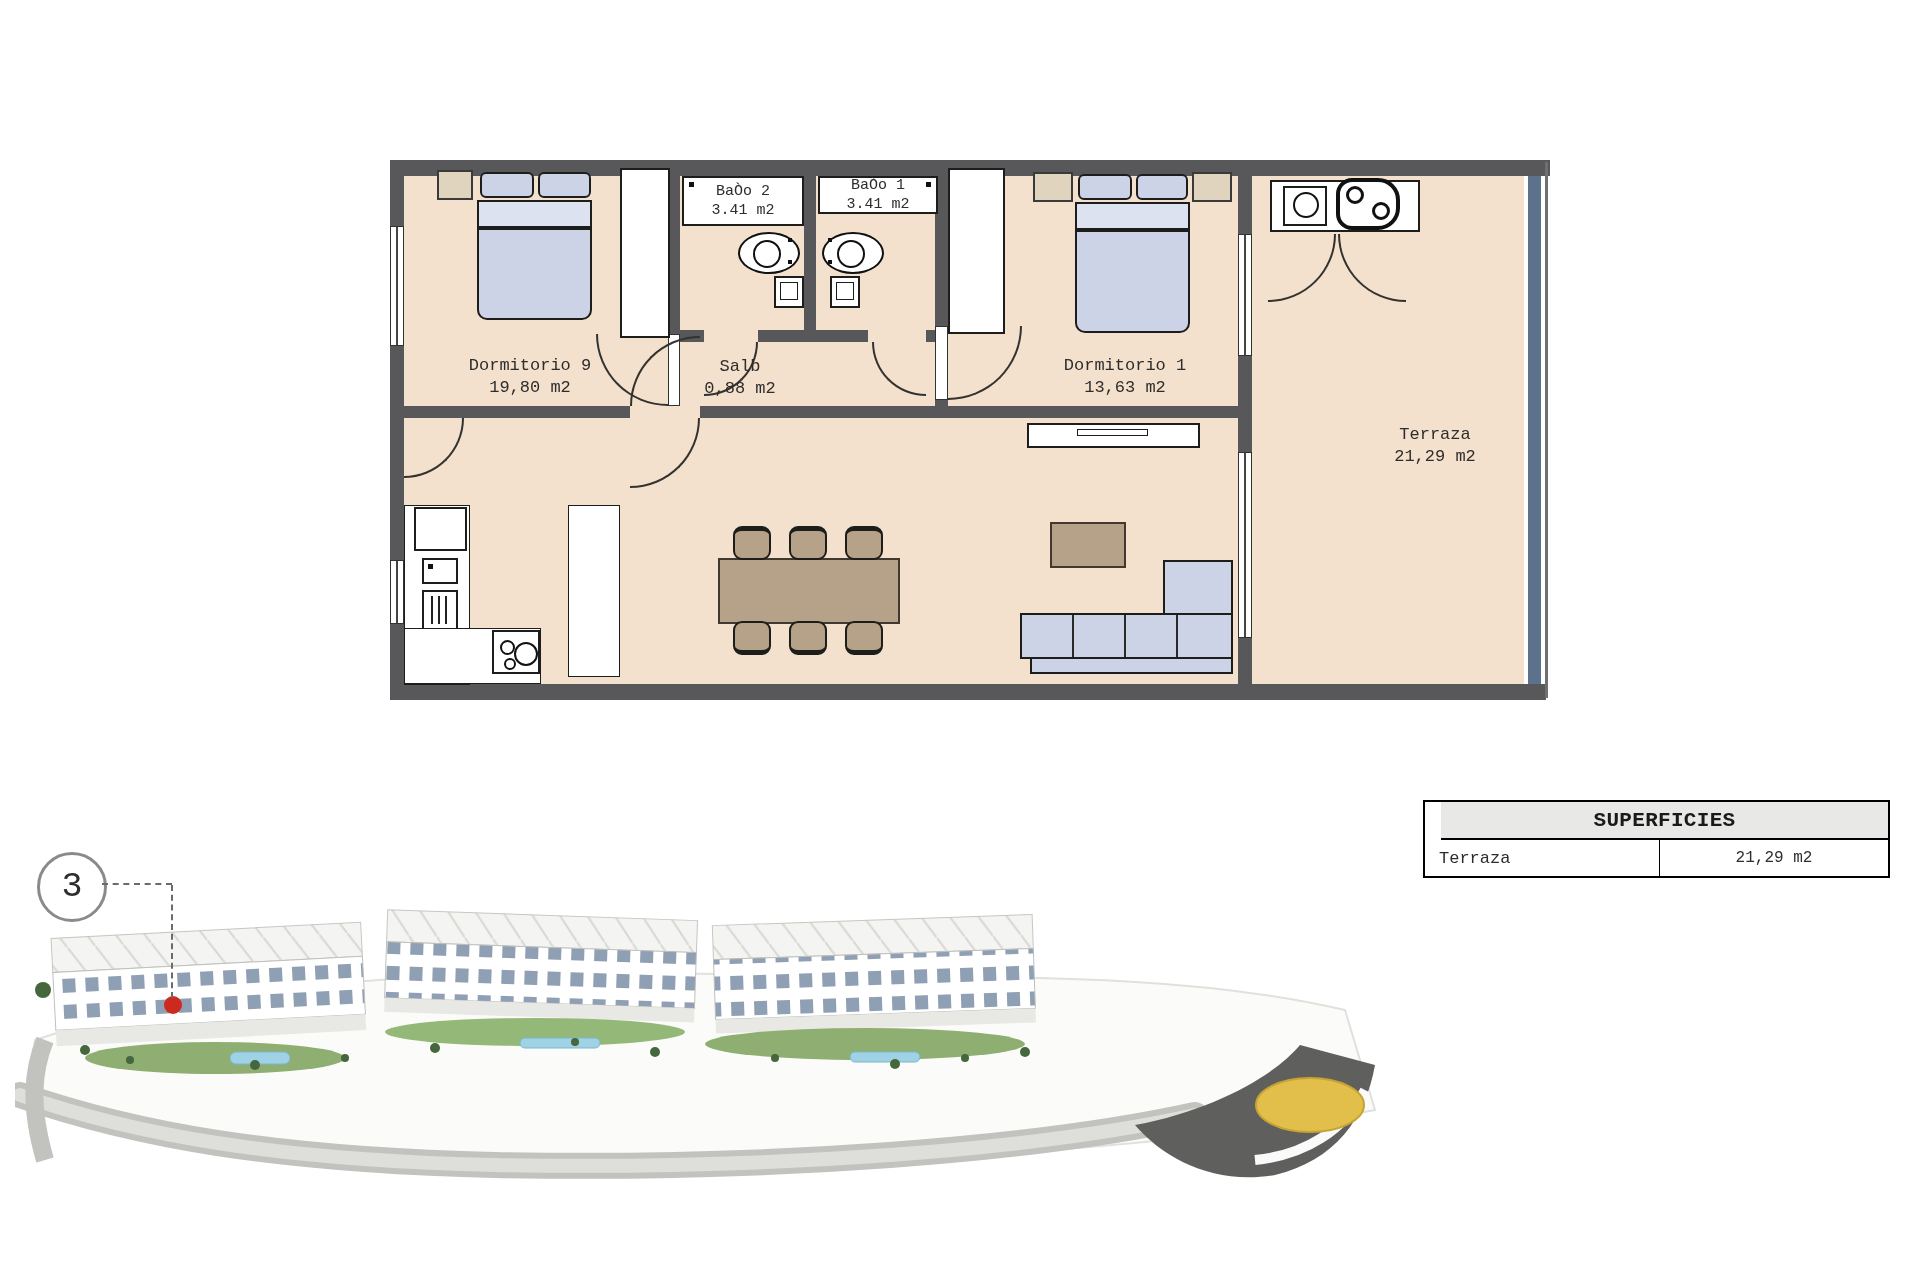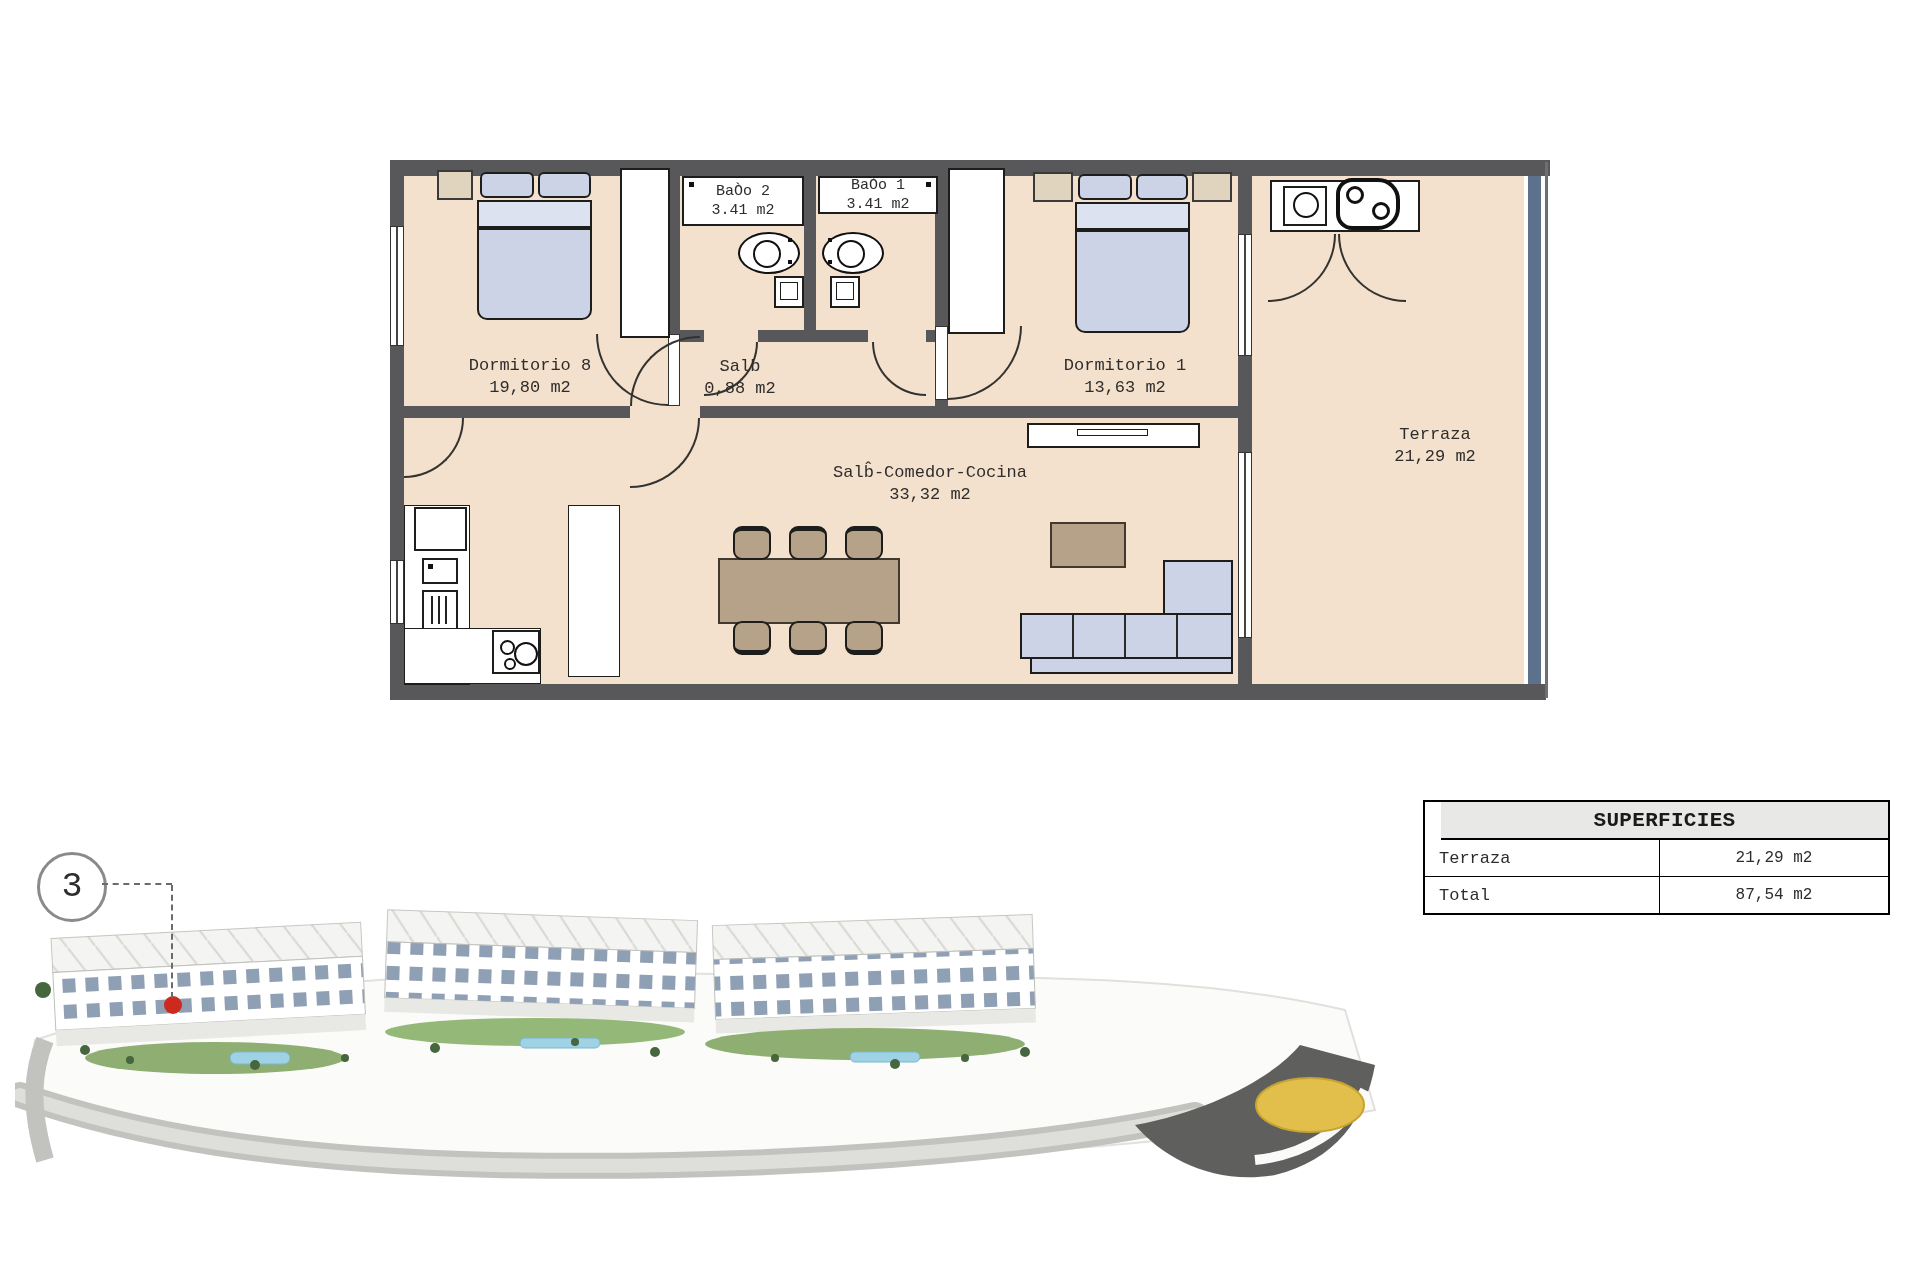--- a/index.html
+++ b/index.html
@@ -170,7 +170,7 @@
     <div class="circ" style="left:982px;top:42px;width:18px;height:18px;border-width:3px"></div>
 
     <div class="roomlabel" style="left:60px;top:195px;width:160px">
-      <div>Dormitorio 8</div>
+      <div>Dormitorio 9</div>
       <div>19,80 m2</div>
     </div>
     <div class="roomlabel" style="left:300px;top:196px;width:100px">

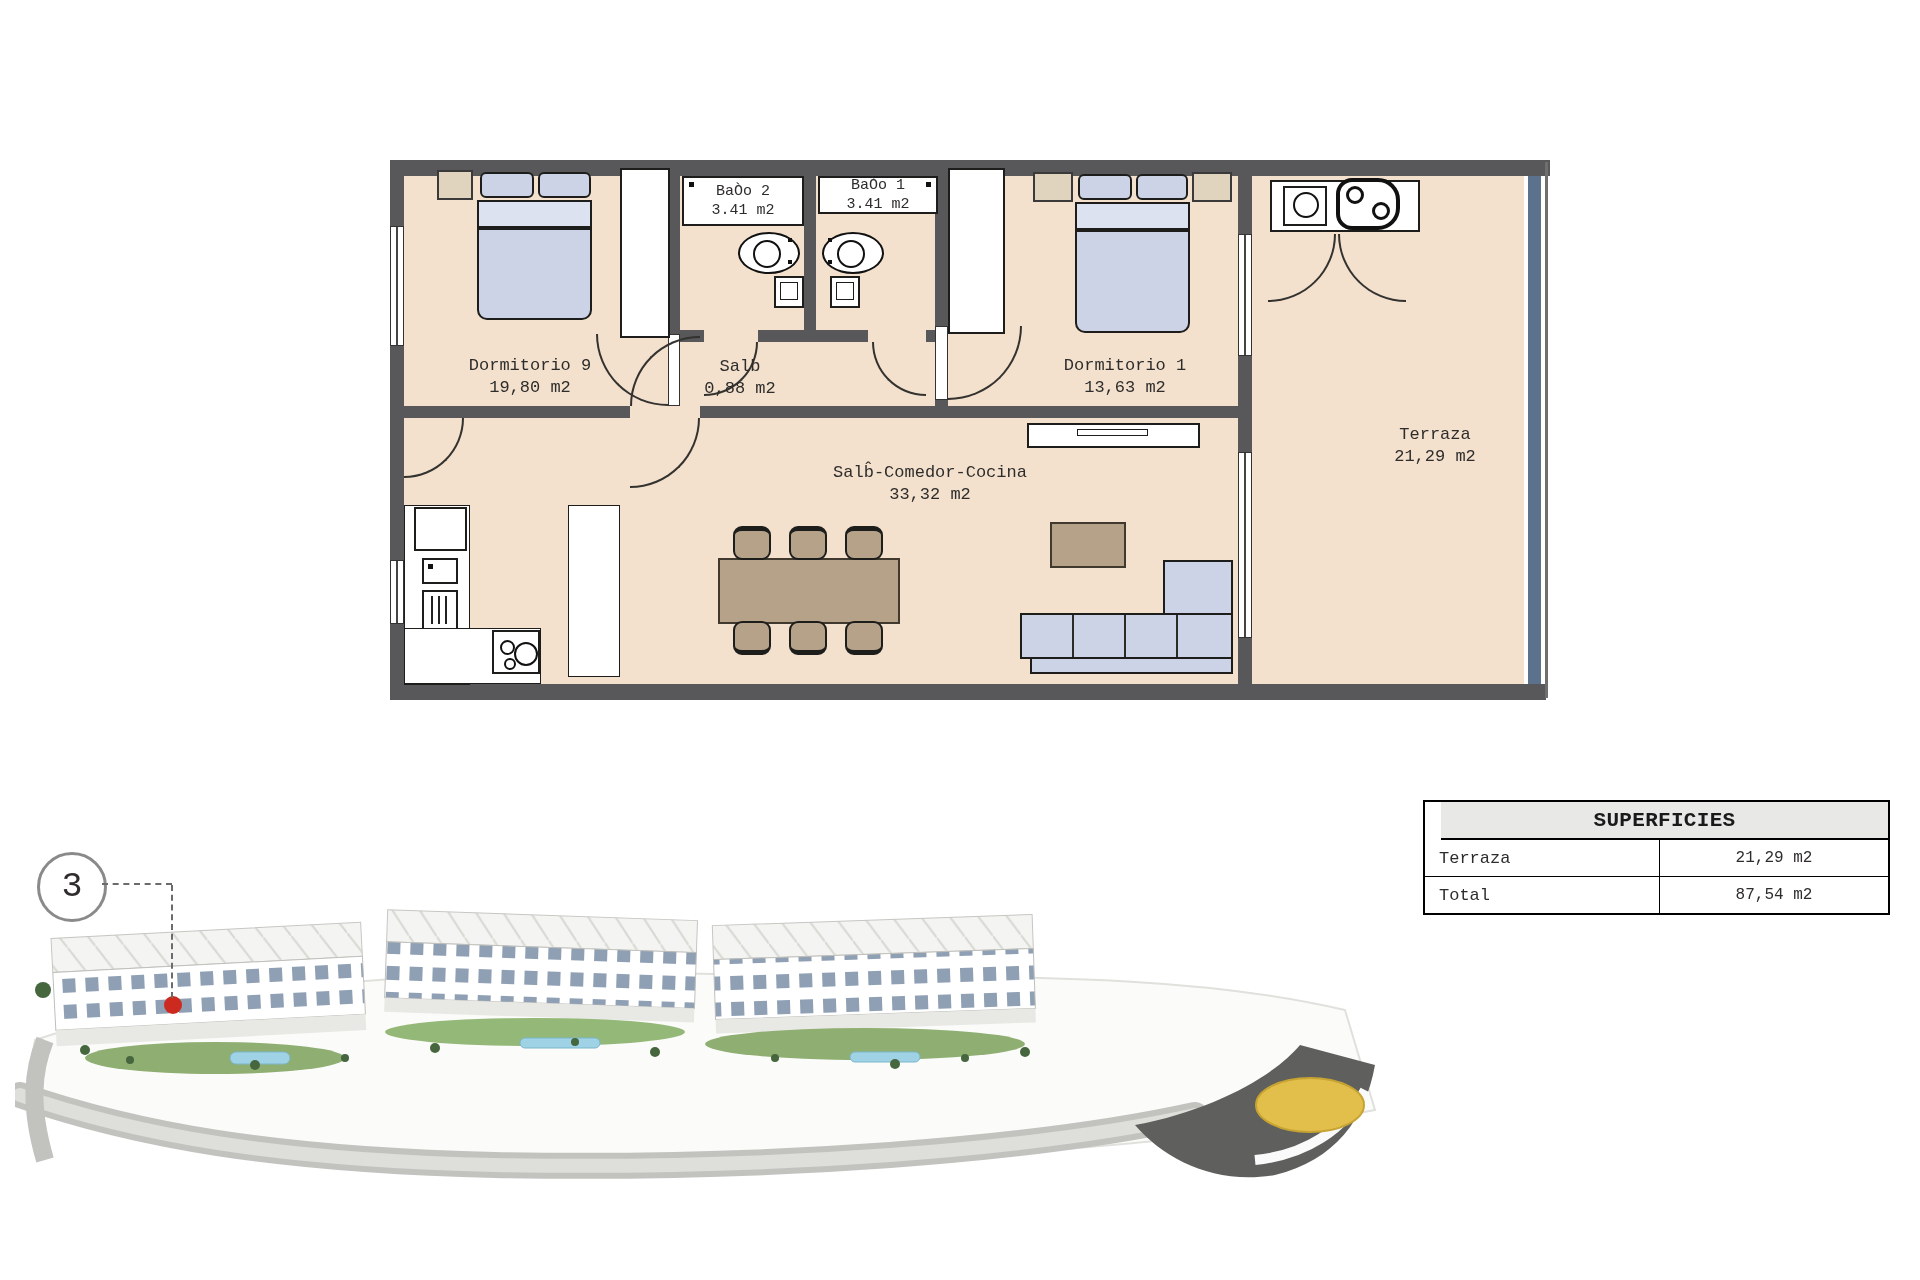--- a/index.html
+++ b/index.html
@@ -181,10 +181,6 @@
       <div>Dormitorio 1</div>
       <div>13,63 m2</div>
     </div>
-    <div class="roomlabel" style="left:420px;top:302px;width:240px">
-      <div>Salb̂-Comedor-Cocina</div>
-      <div>33,32 m2</div>
-    </div>
     <div class="roomlabel" style="left:965px;top:264px;width:160px">
       <div>Terraza</div>
       <div>21,29 m2</div>

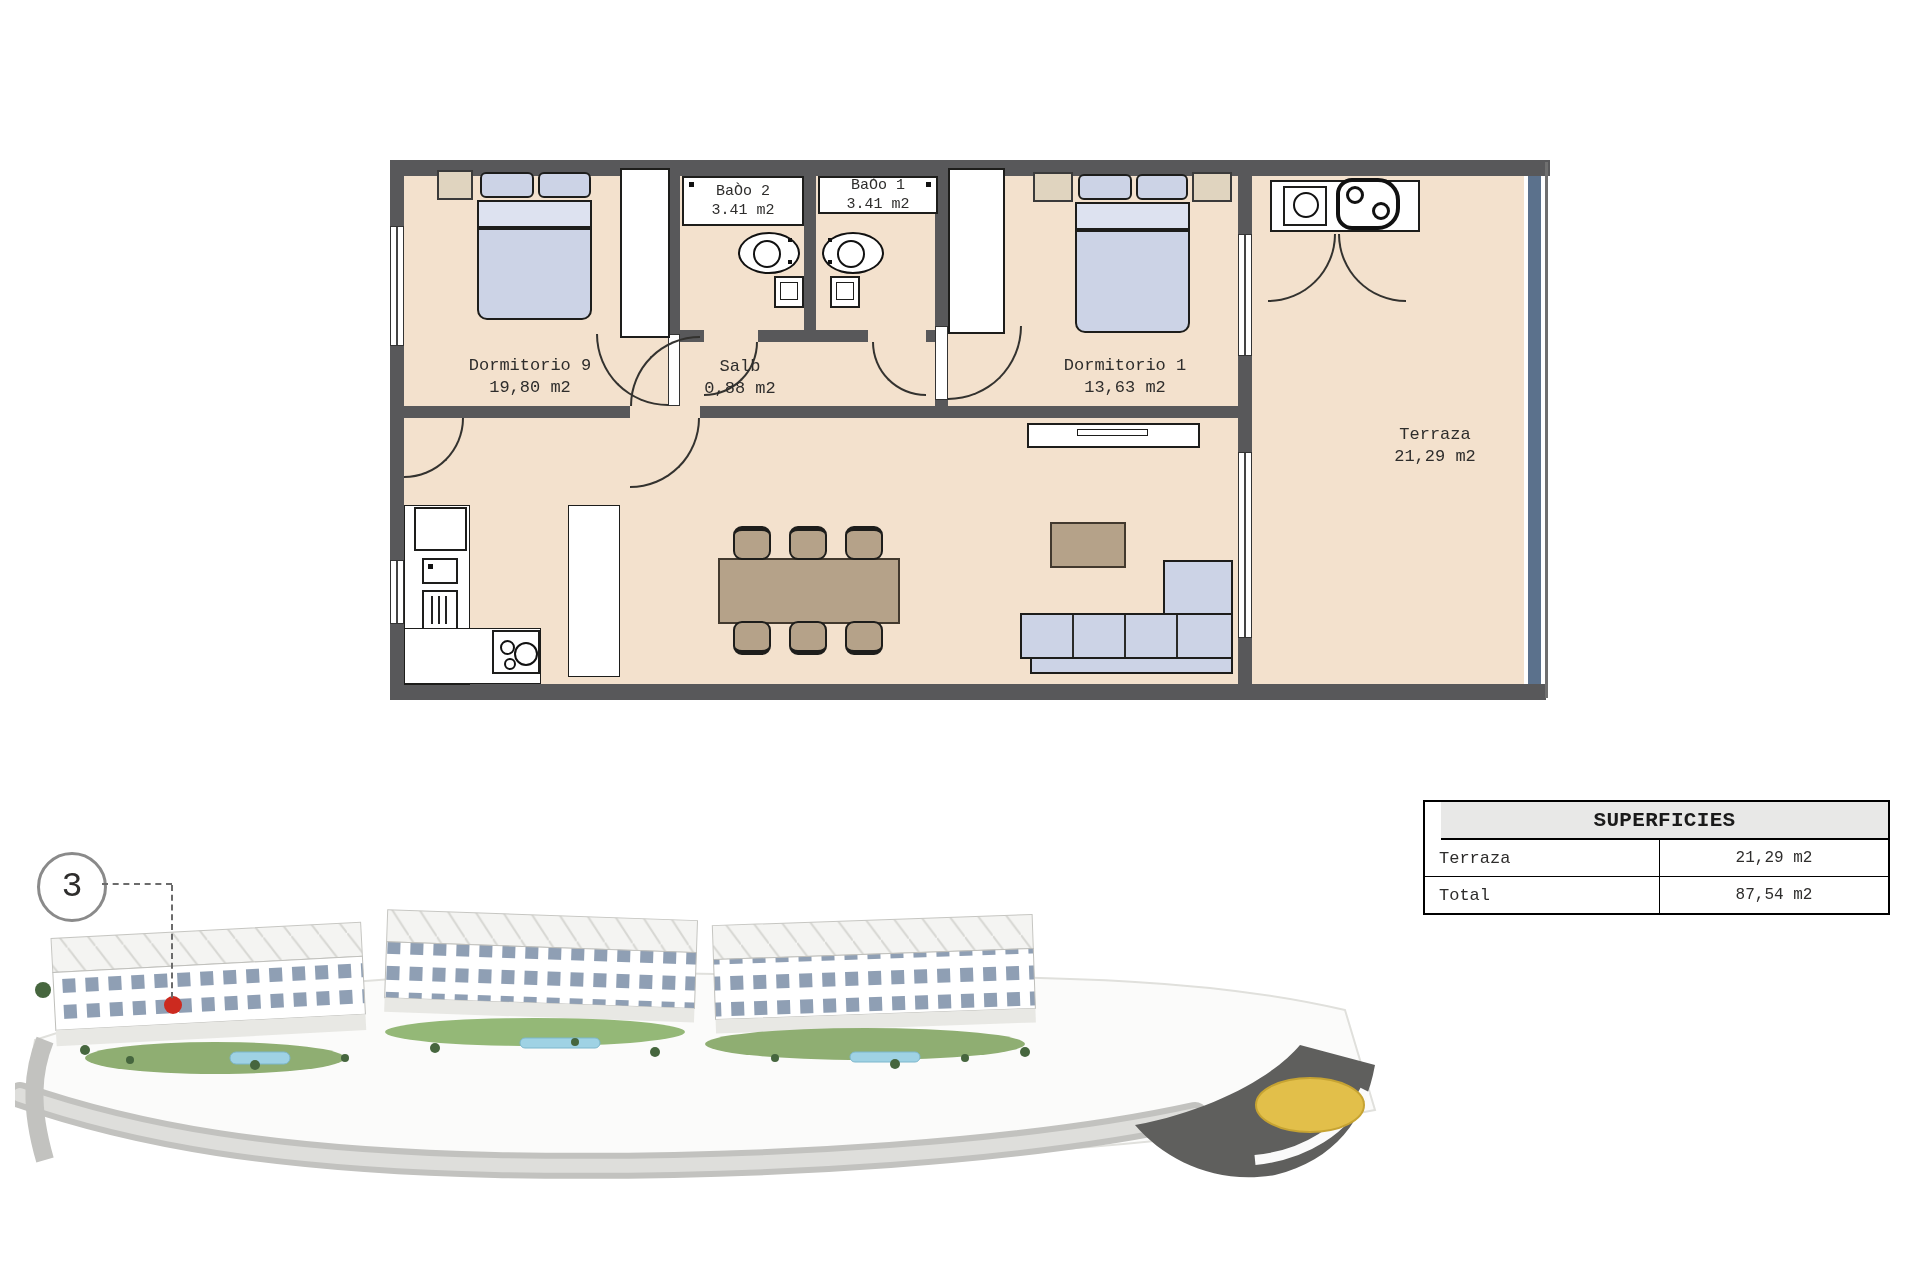--- a/index.html
+++ b/index.html
@@ -193,10 +193,6 @@
       <div class="t-label">Terraza</div>
       <div class="t-value">21,29 m2</div>
     </div>
-    <div class="t-row">
-      <div class="t-label">Total</div>
-      <div class="t-value">87,54 m2</div>
-    </div>
   </div>
 
   <svg style="position:absolute;left:15px;top:860px" width="1380" height="330" viewBox="0 0 1380 330">

